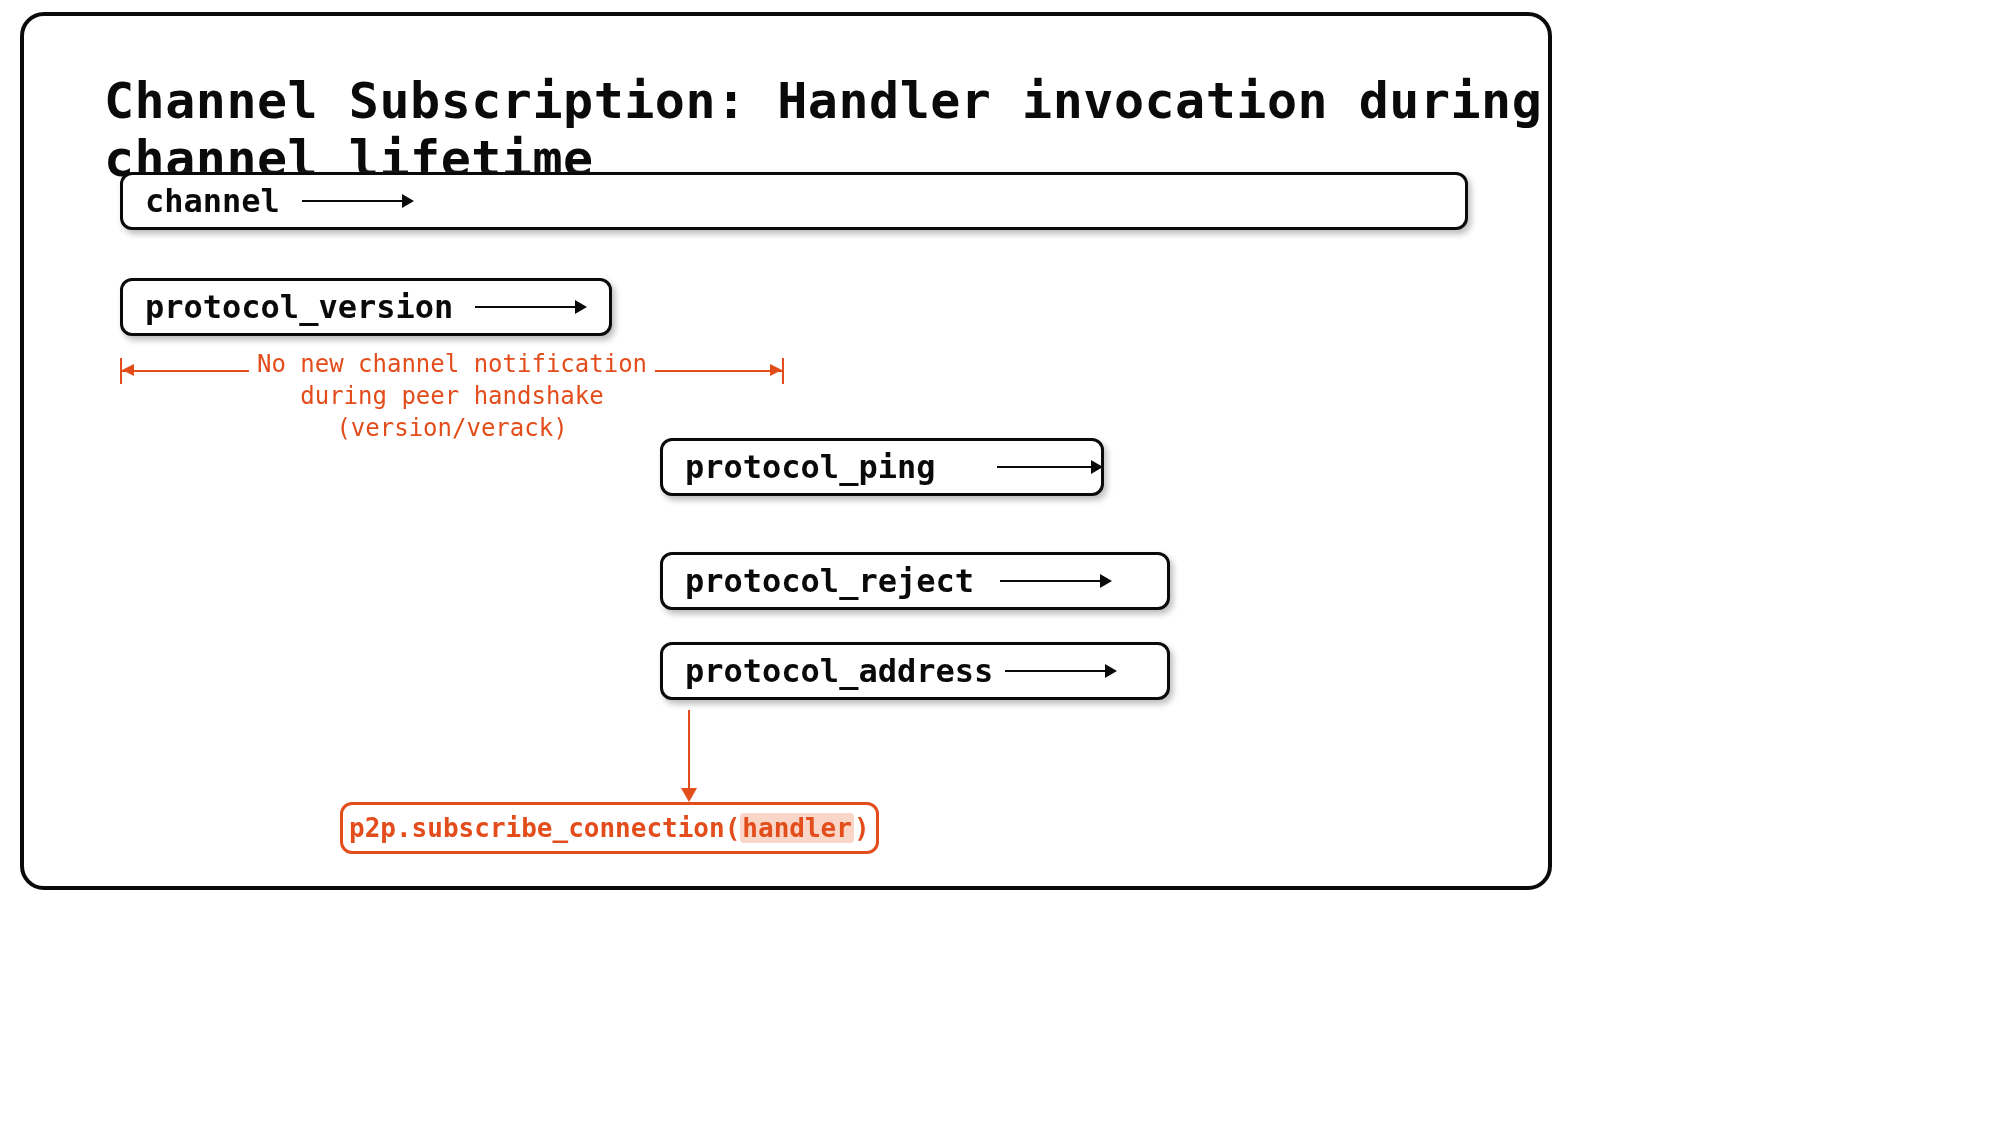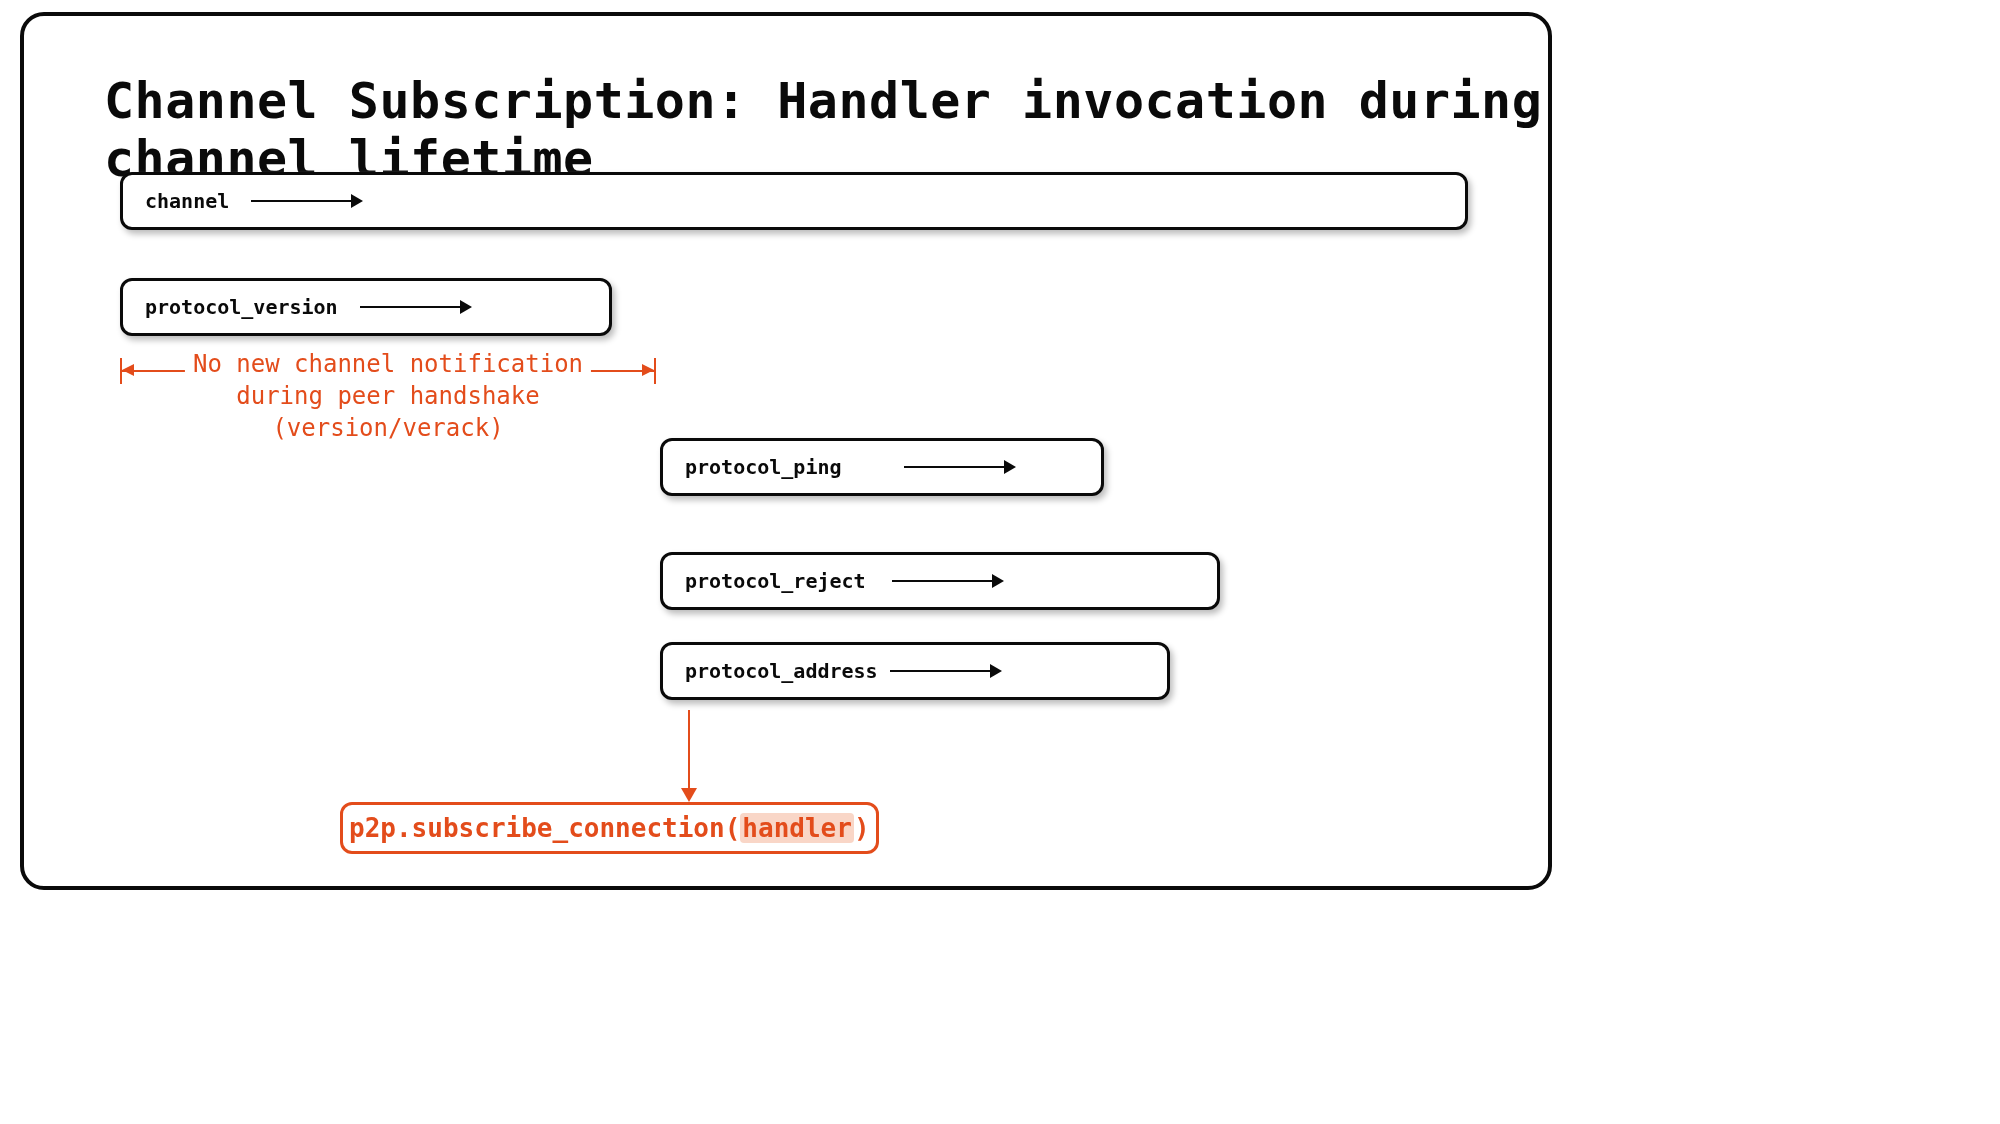--- a/index.html
+++ b/index.html
@@ -51,7 +51,7 @@
   box-sizing:border-box;
 }
 .tbox .label{
-  font-size:20px;
+  font-size:32px;
   font-weight:700;
 }
 .tbox .arrow{

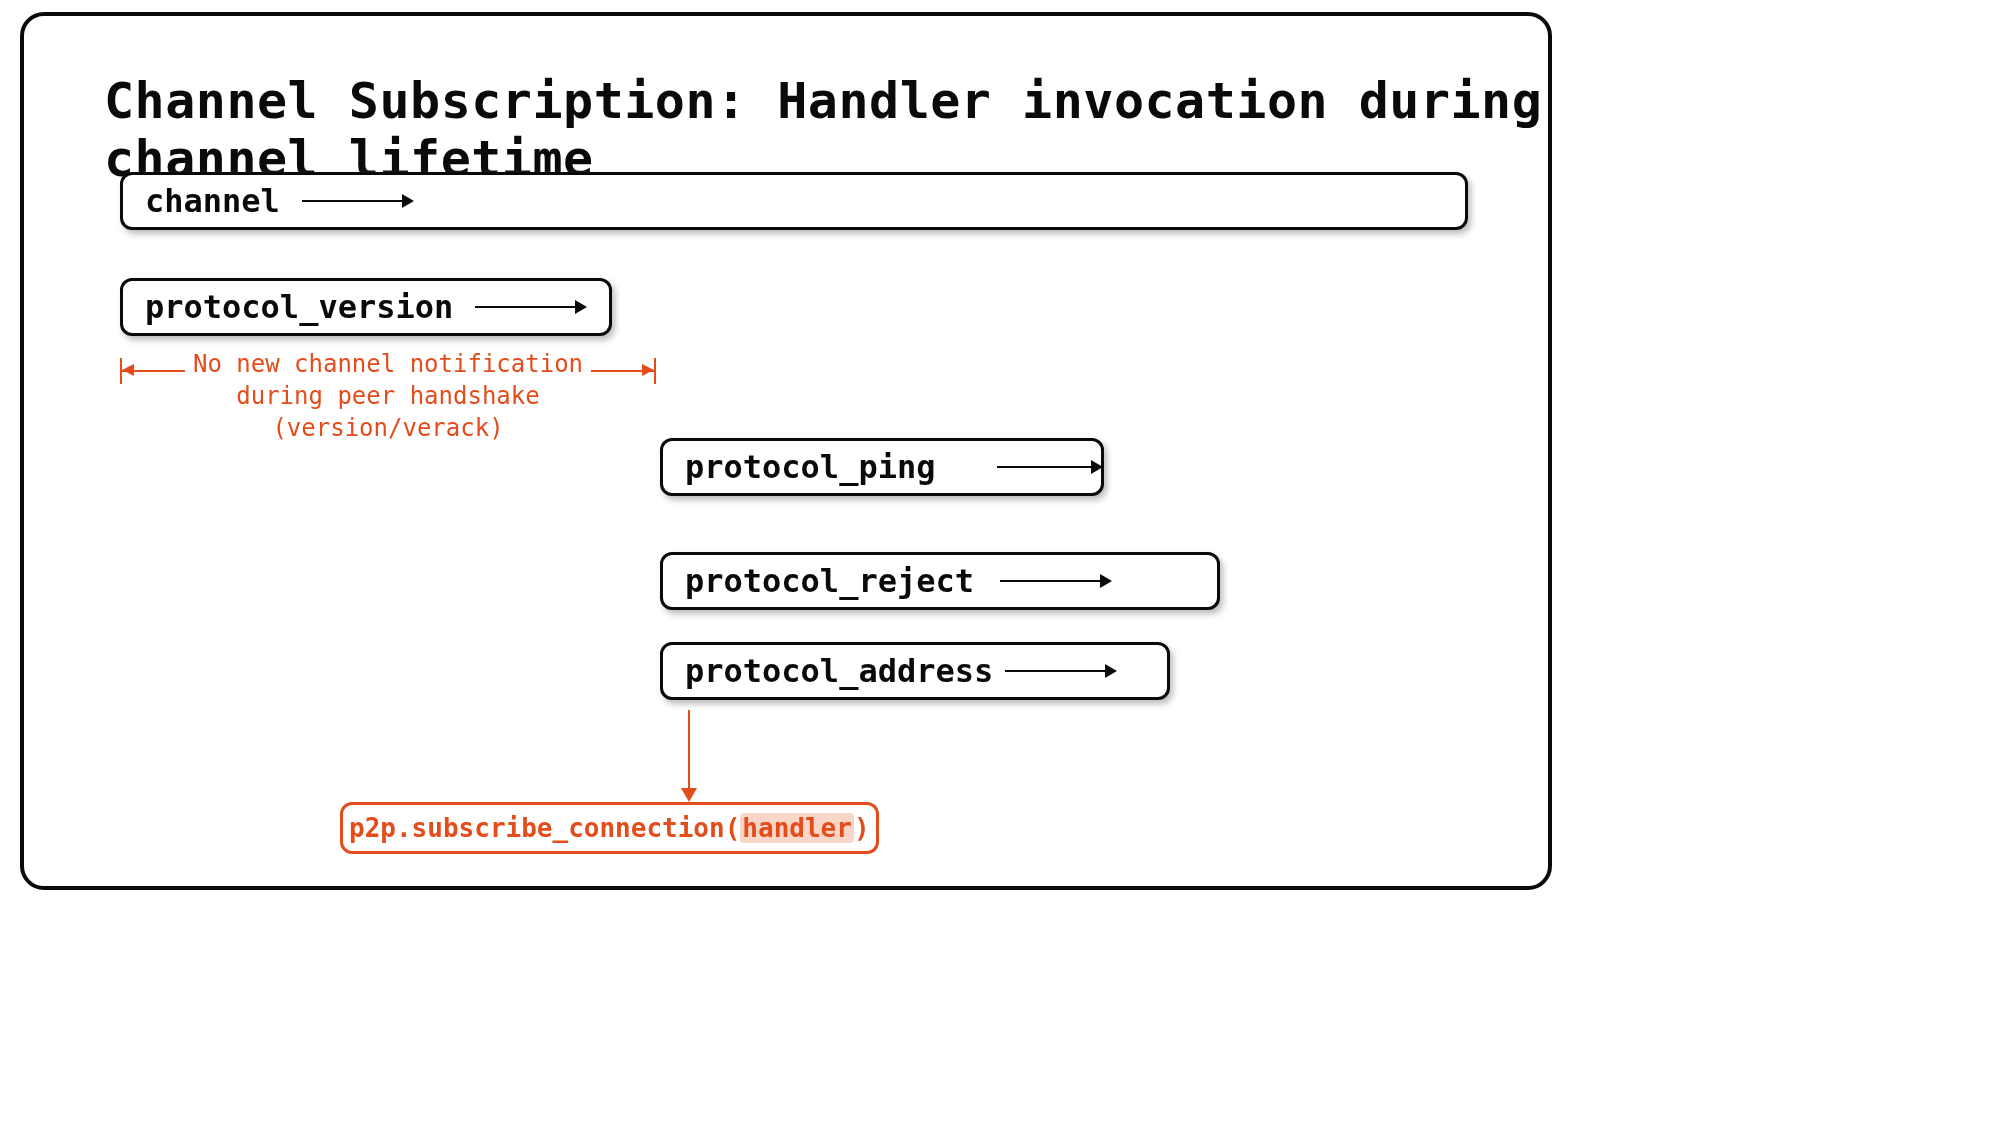--- a/index.html
+++ b/index.html
@@ -82,7 +82,7 @@
 .span-group{
   position:absolute;
   left:96px; top:338px;
-  width:536px;
+  width:664px;
   pointer-events:none;
 }
 .span-bar{

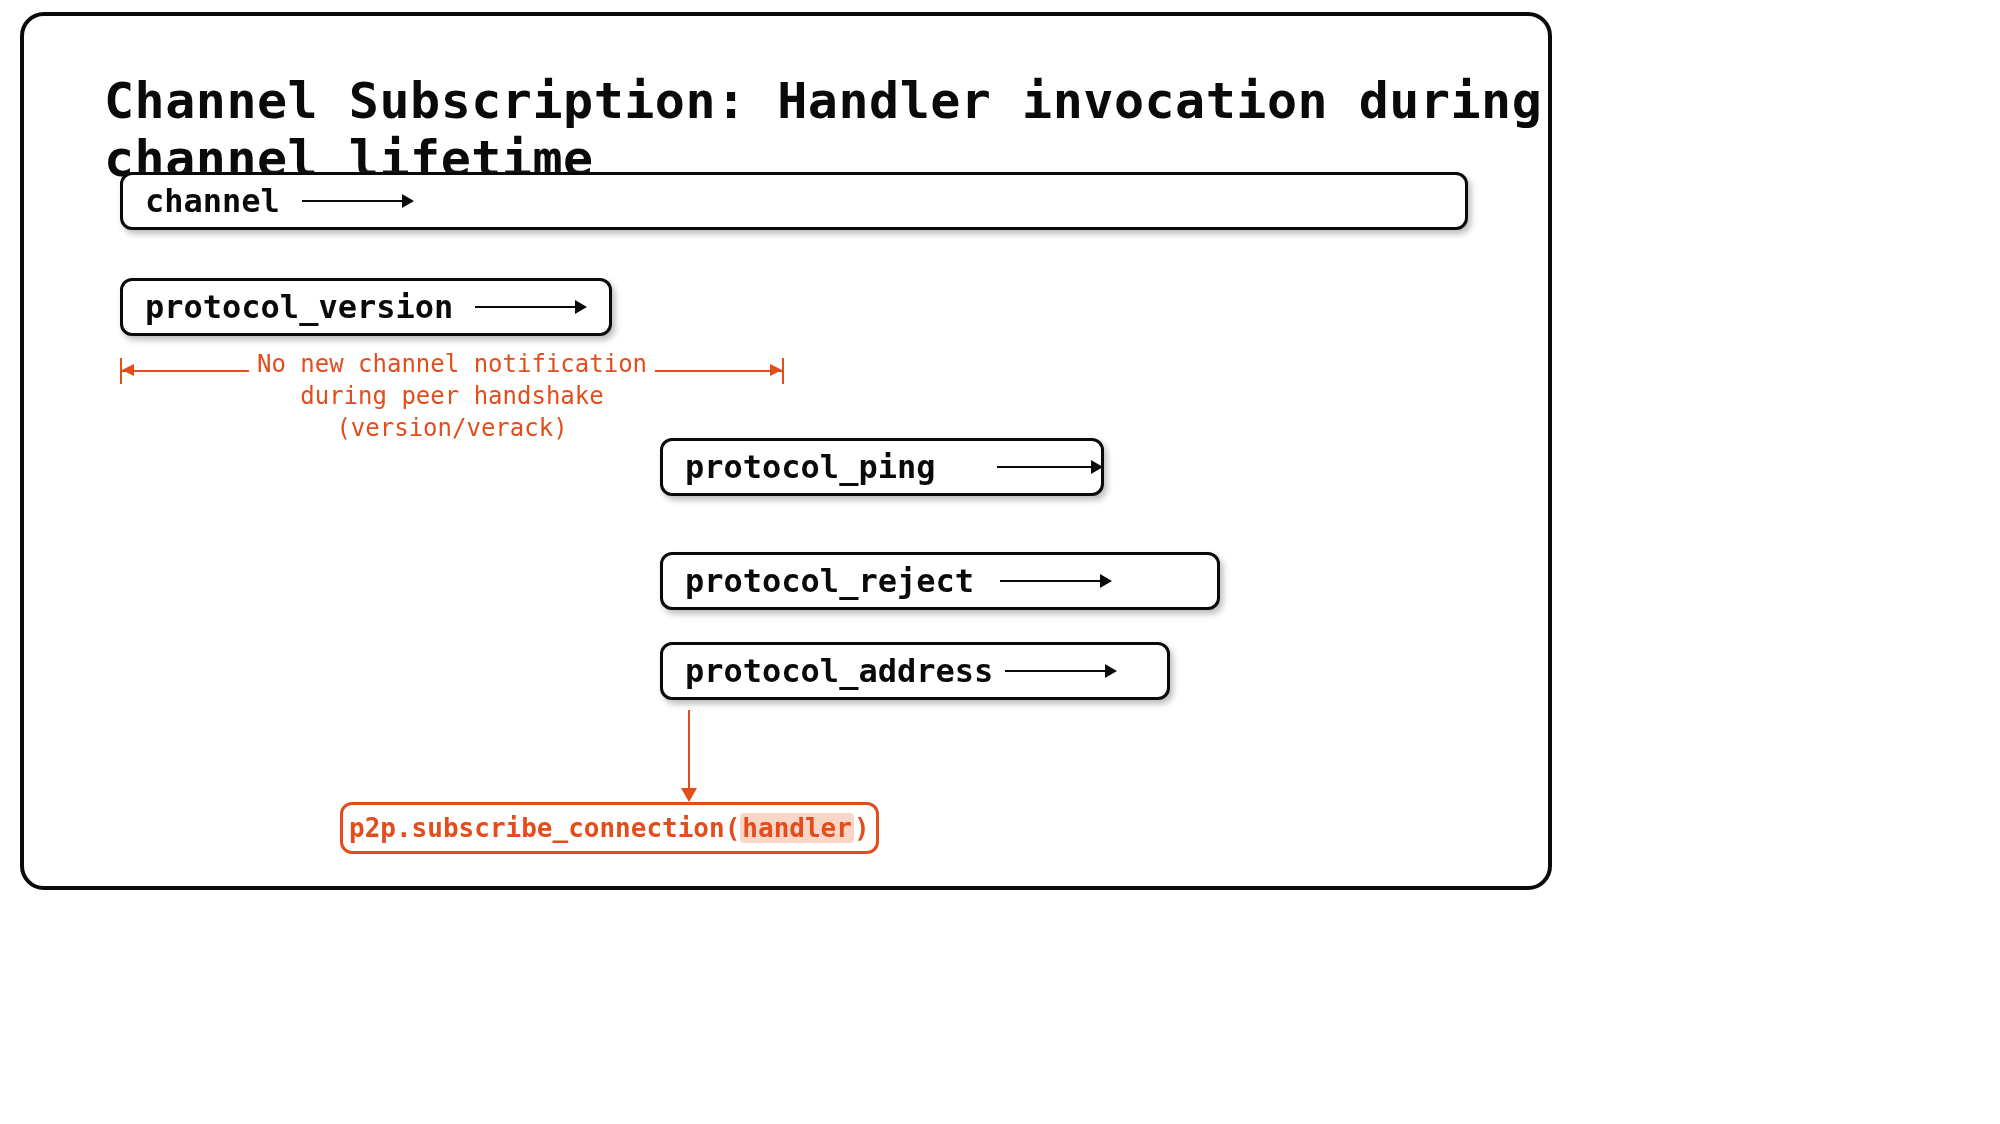--- a/index.html
+++ b/index.html
@@ -75,7 +75,7 @@
 #b-channel          {left:96px;  top:156px; width:1348px;}
 #b-protocol-version {left:96px;  top:262px; width:492px;}
 #b-protocol-ping    {left:636px; top:422px; width:444px;}
-#b-protocol-reject  {left:636px; top:536px; width:560px;}
+#b-protocol-reject  {left:636px; top:536px; width:510px;}
 #b-protocol-address {left:636px; top:626px; width:510px;}
 
 

